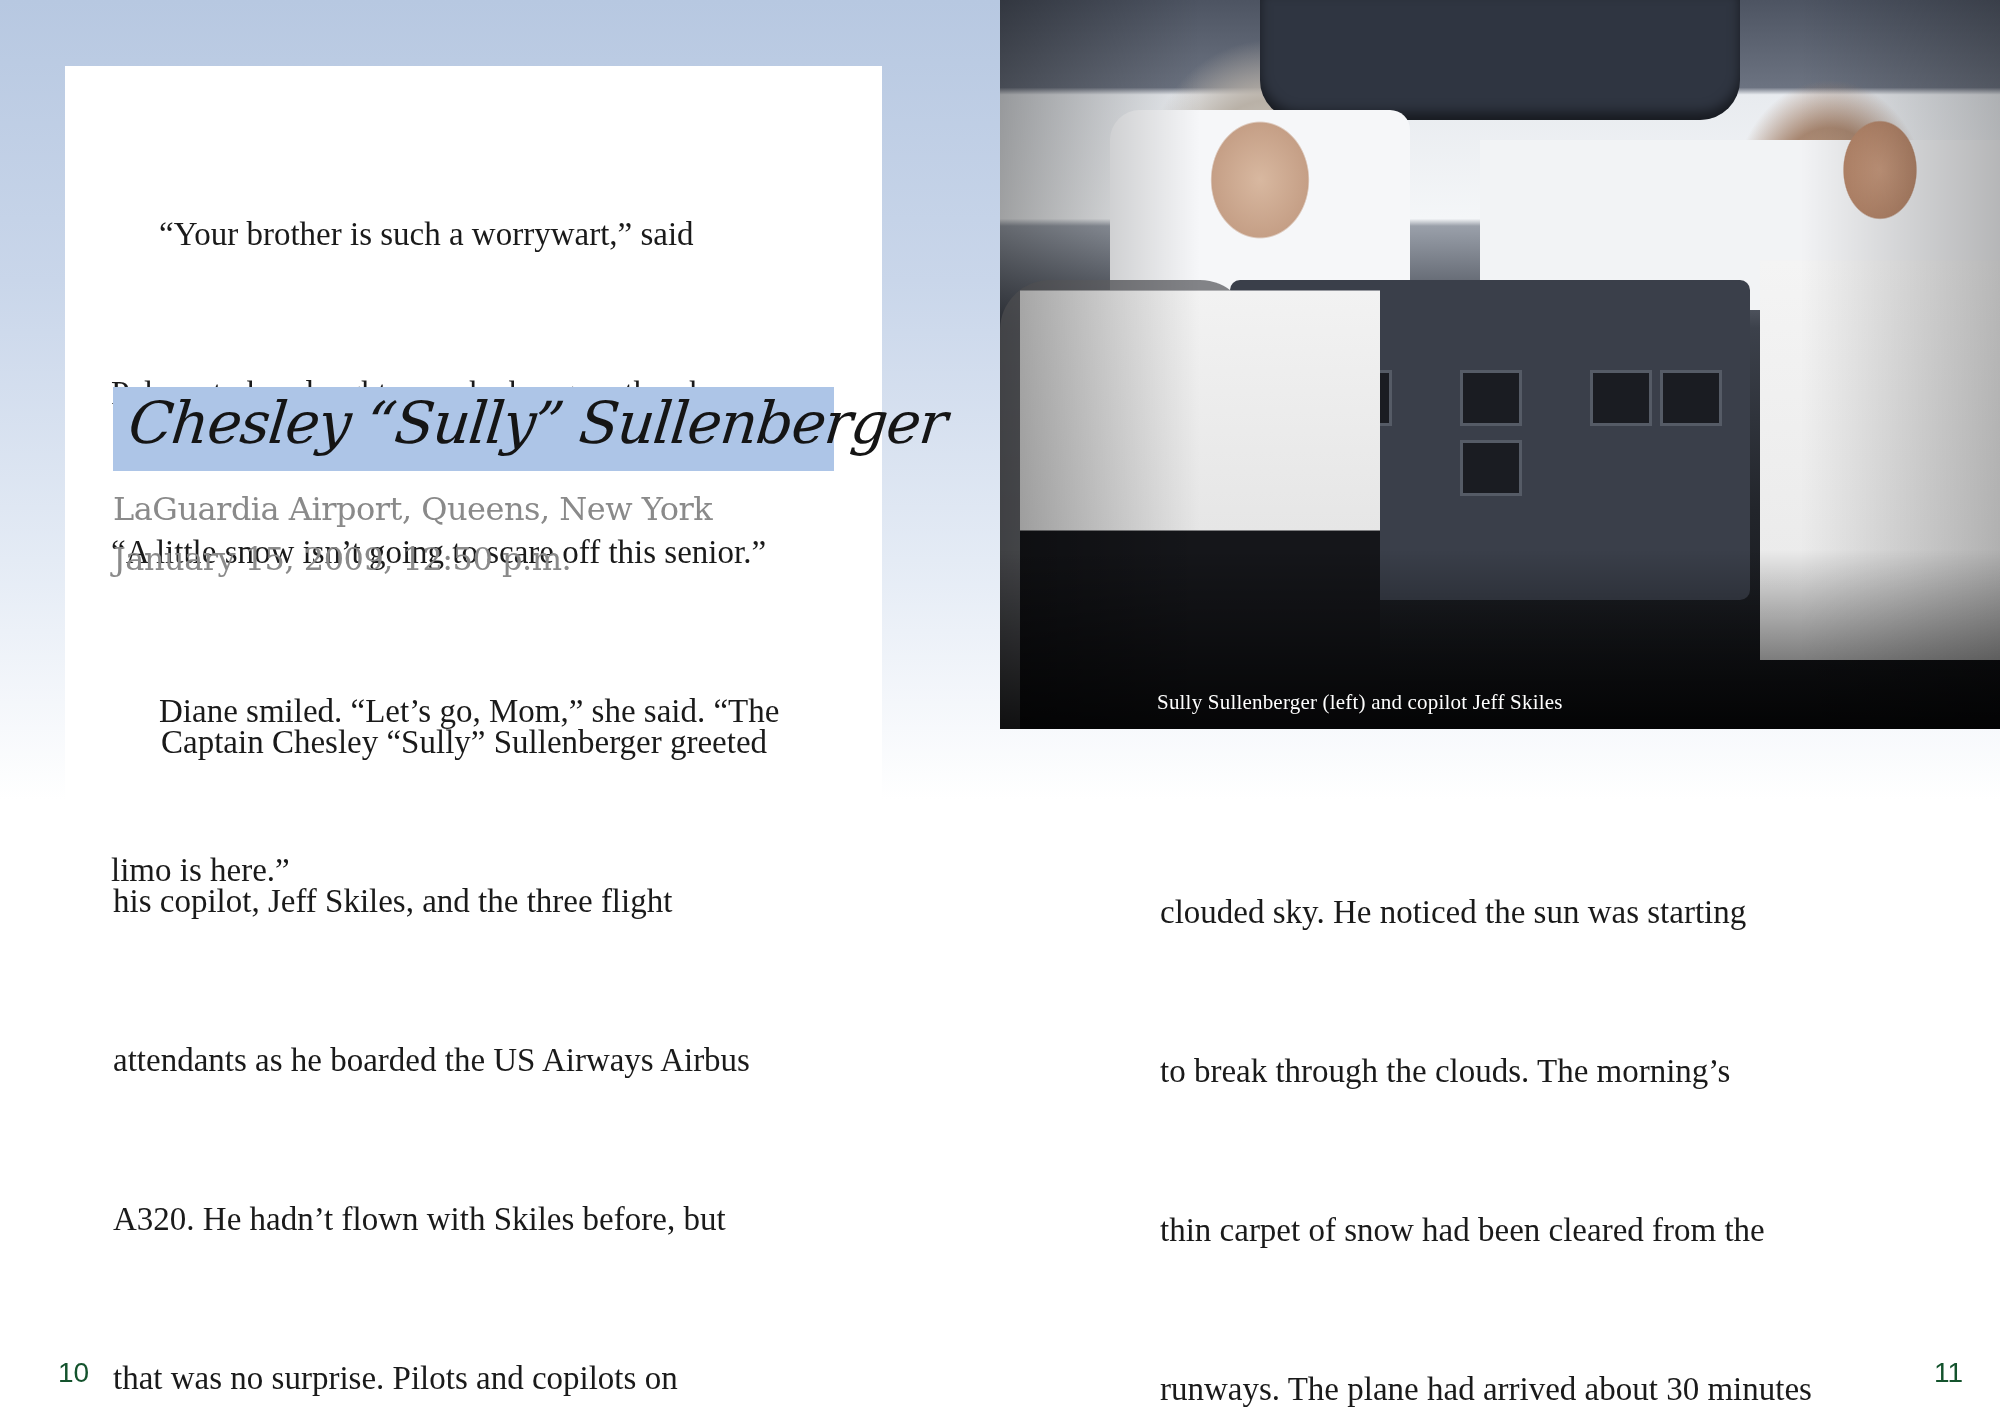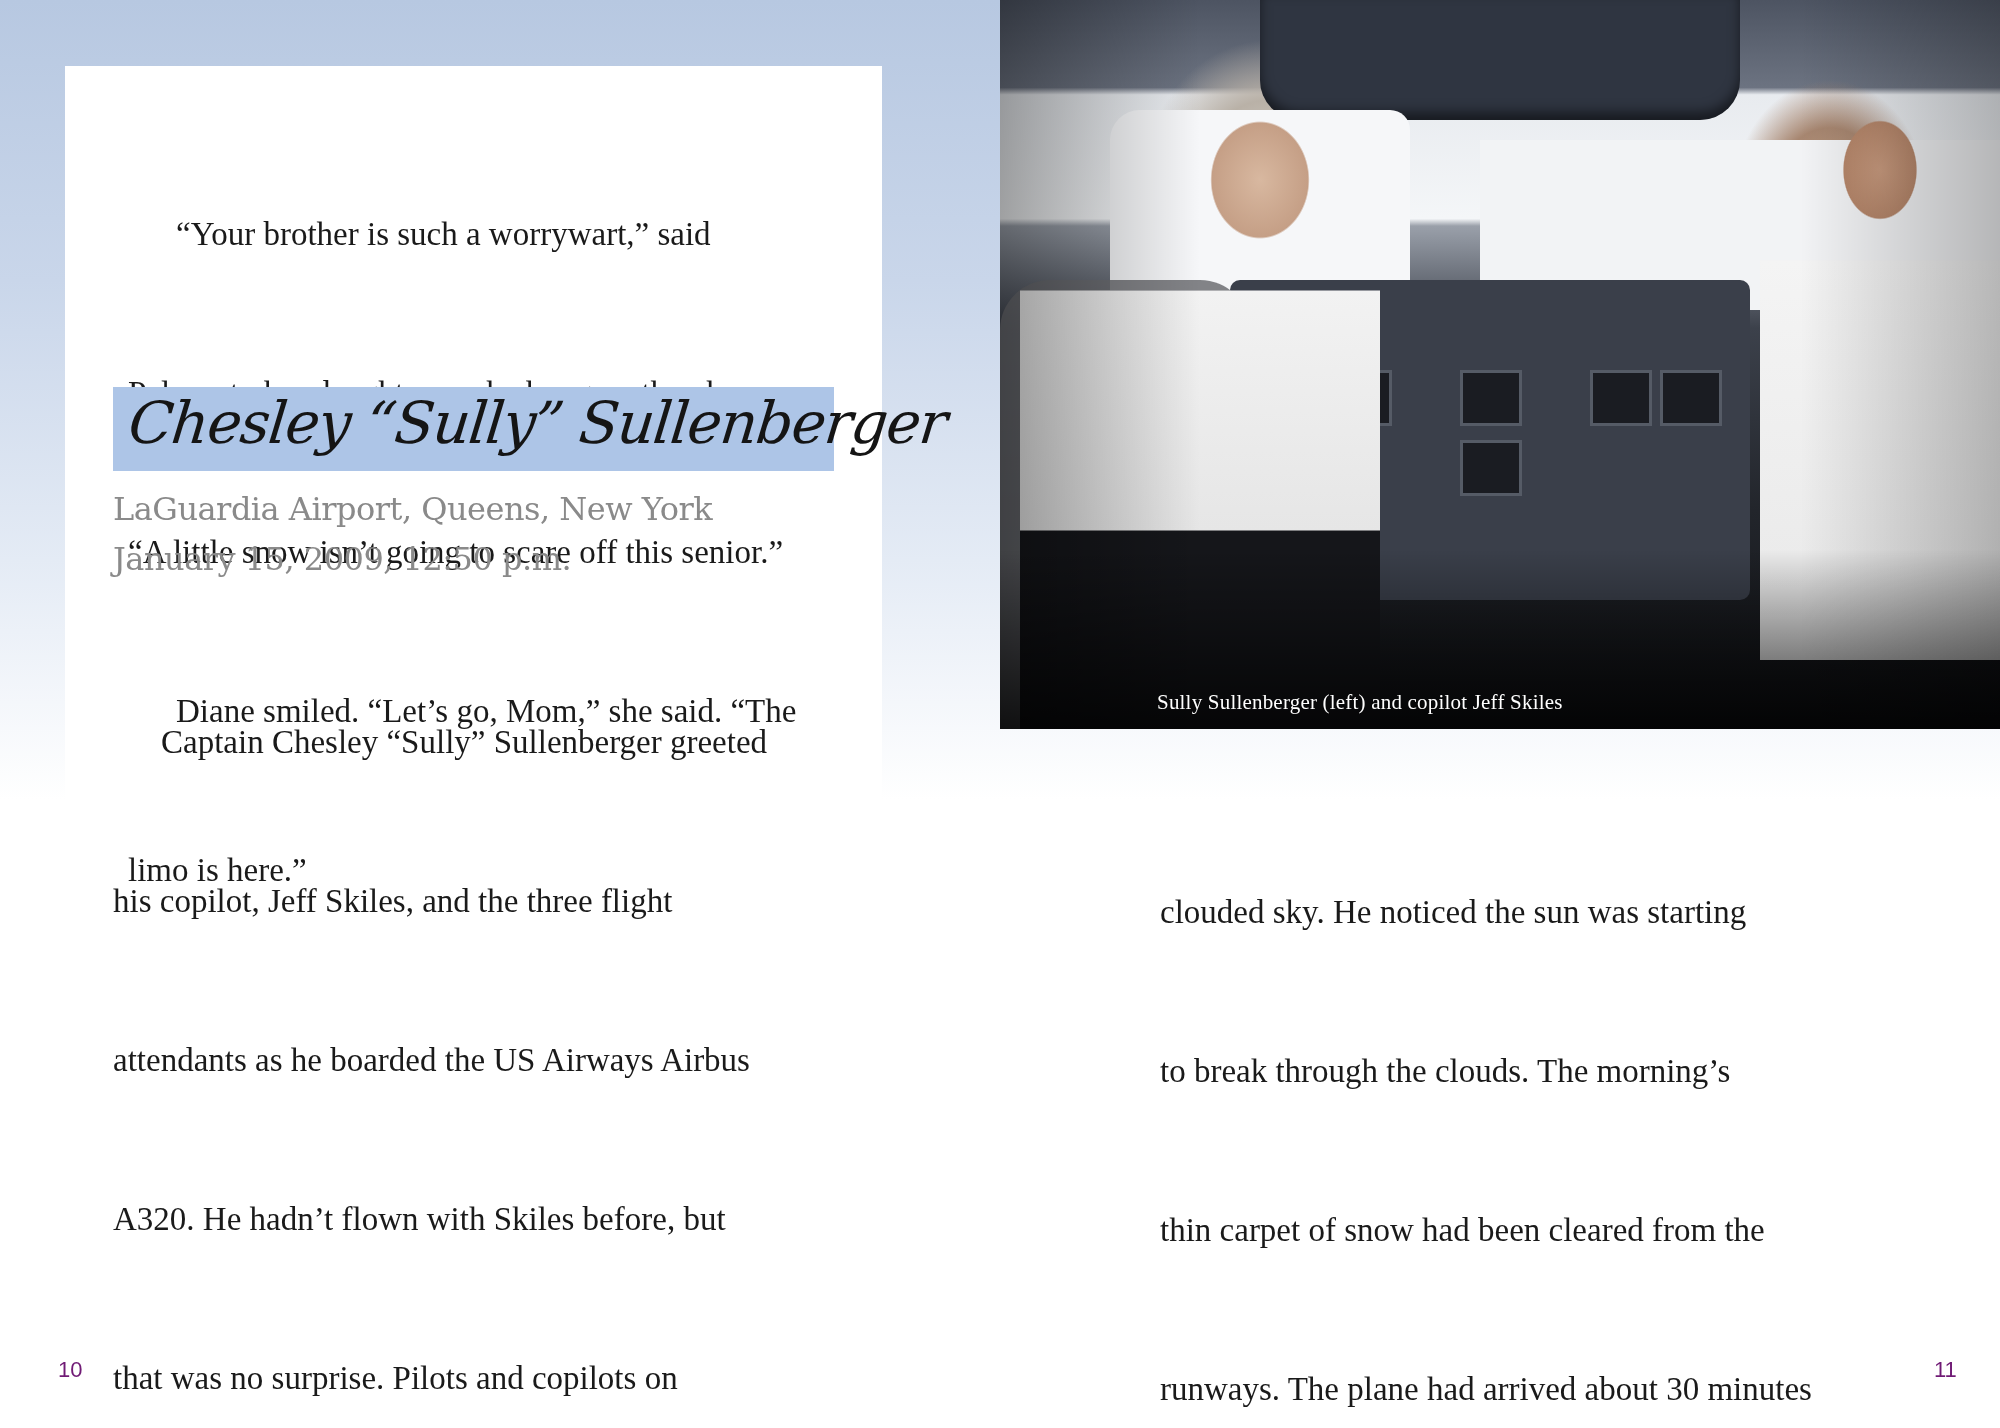--- a/index.html
+++ b/index.html
@@ -50,7 +50,7 @@
 
 <div class="card"></div>
 
-<div class="para" style="left:128px;top:102px;">
+<div class="para" style="left:111px;top:102px;">
   <span class="line indent">“Your brother is such a worrywart,” said</span>
   <span class="line">Palmer to her daughter as she hung up the phone.</span>
   <span class="line">“A little snow isn’t going to scare off this senior.”</span>

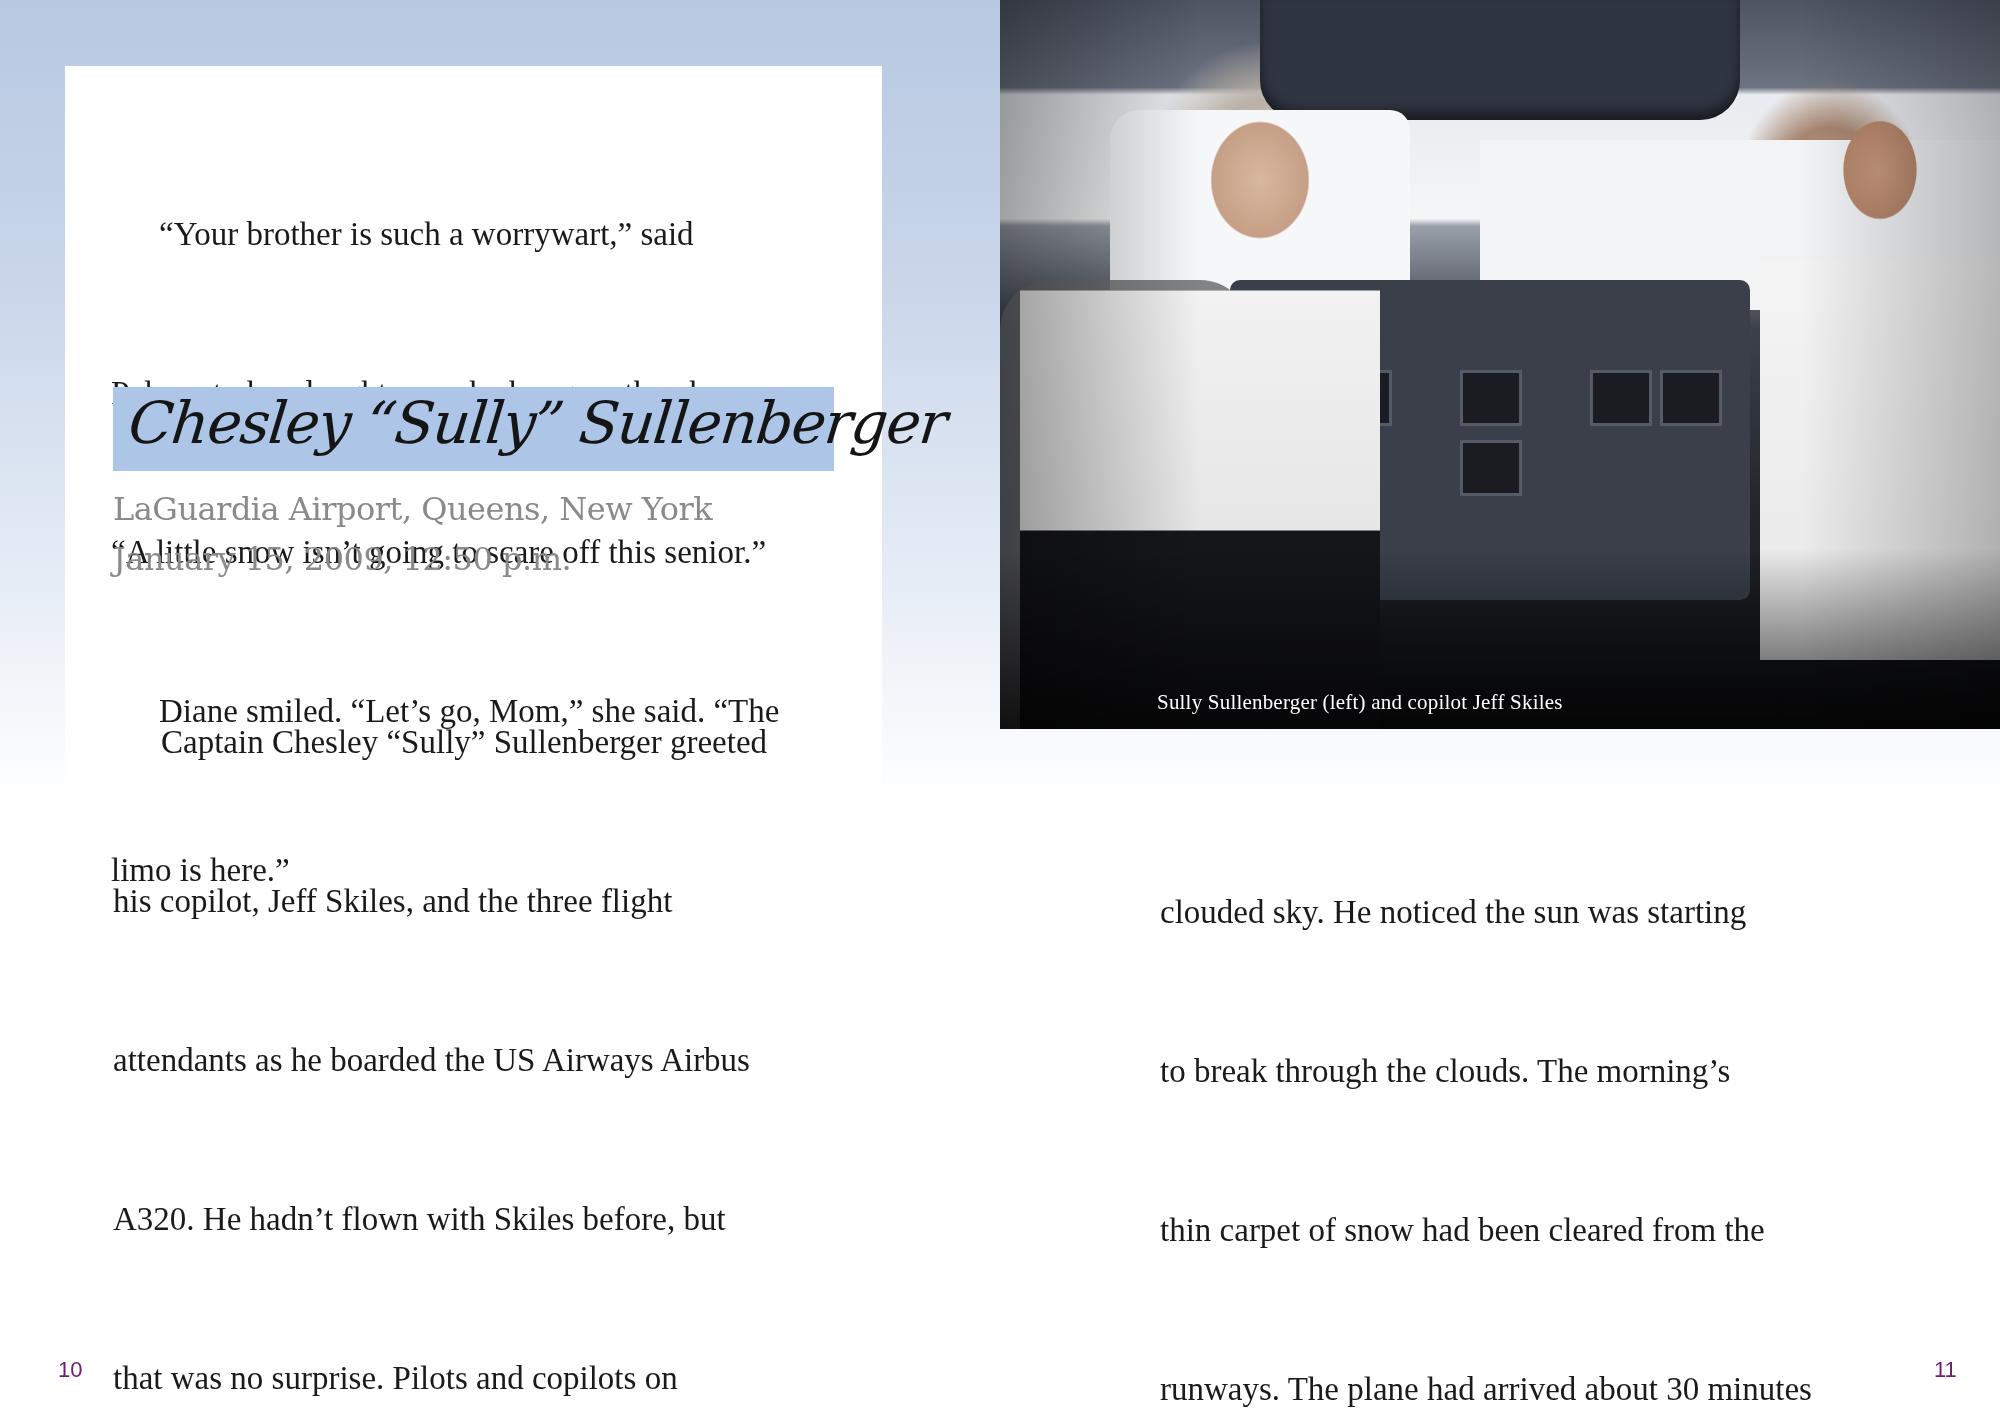--- a/index.html
+++ b/index.html
@@ -41,7 +41,7 @@
        font-family:"DejaVu Serif",serif;color:#151515;letter-spacing:-1.5px;transform:skewX(-6deg);white-space:nowrap;}
   .dateline{position:absolute;left:113px;font-size:32px;color:#8a8a8a;font-family:"DejaVu Serif",serif;
        letter-spacing:-0.5px;white-space:nowrap;}
-  .pagenum{position:absolute;top:1357px;font-size:22px;font-family:"Liberation Sans","DejaVu Sans",sans-serif;color:#701a75;}
+  .pagenum{position:absolute;top:1357px;font-size:28px;font-family:"Liberation Sans","DejaVu Sans",sans-serif;color:#14532d;}
 </style>
 </head>
 <body>

